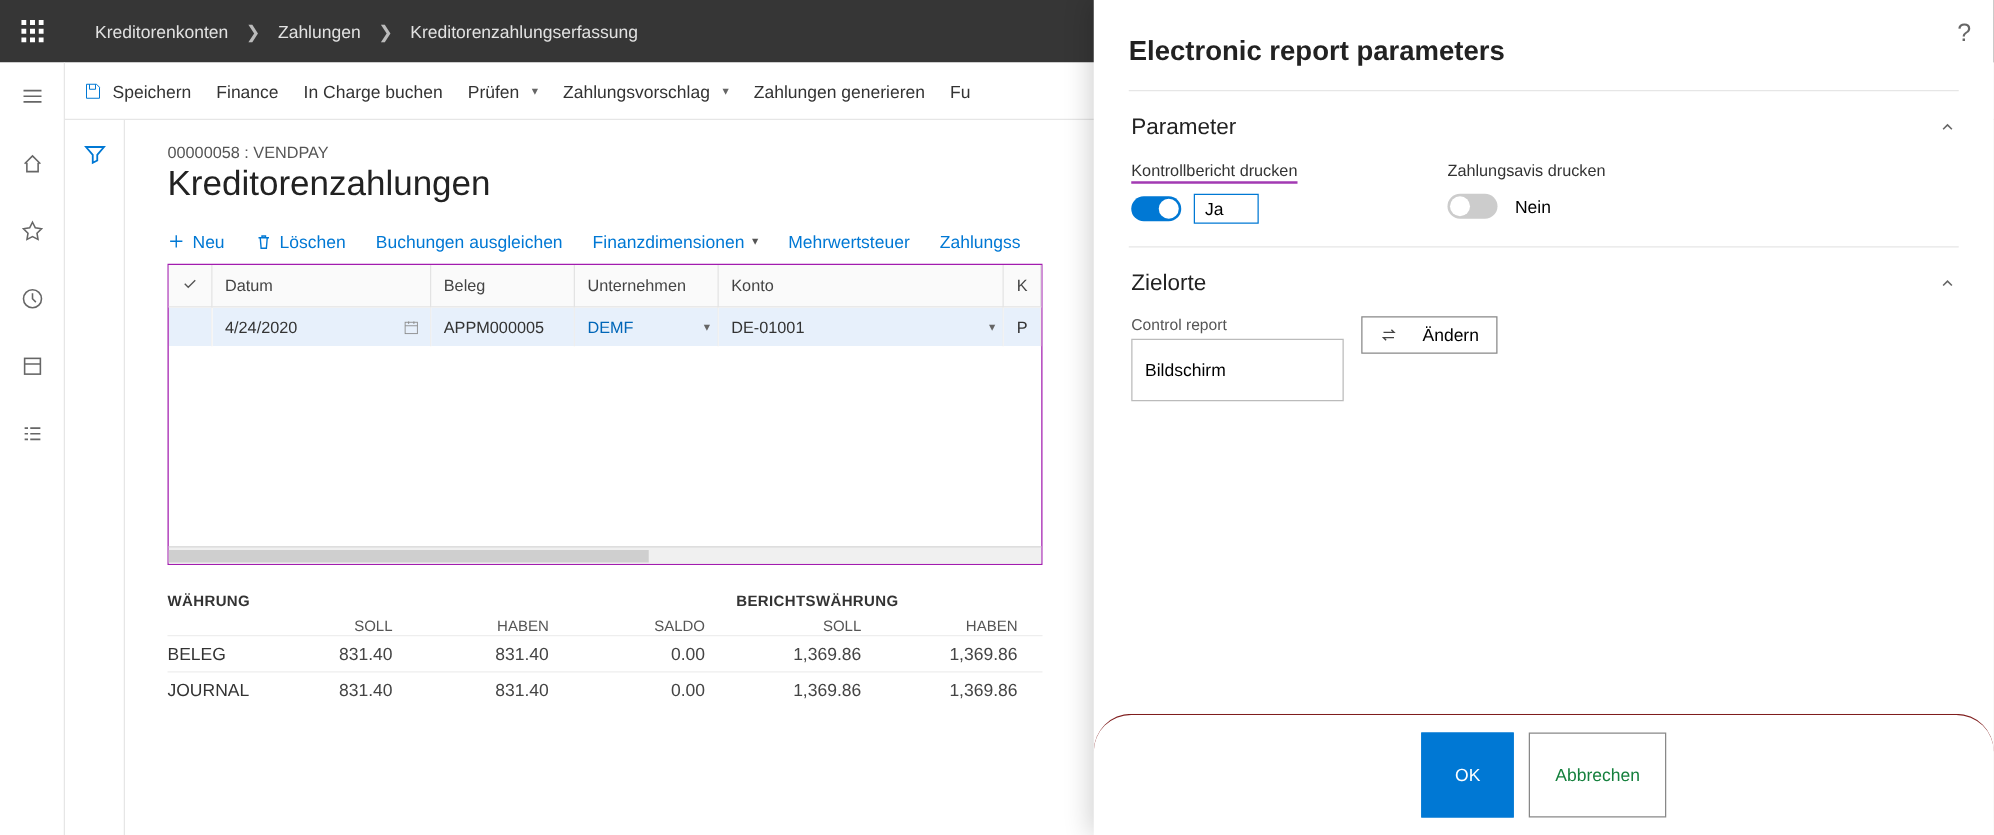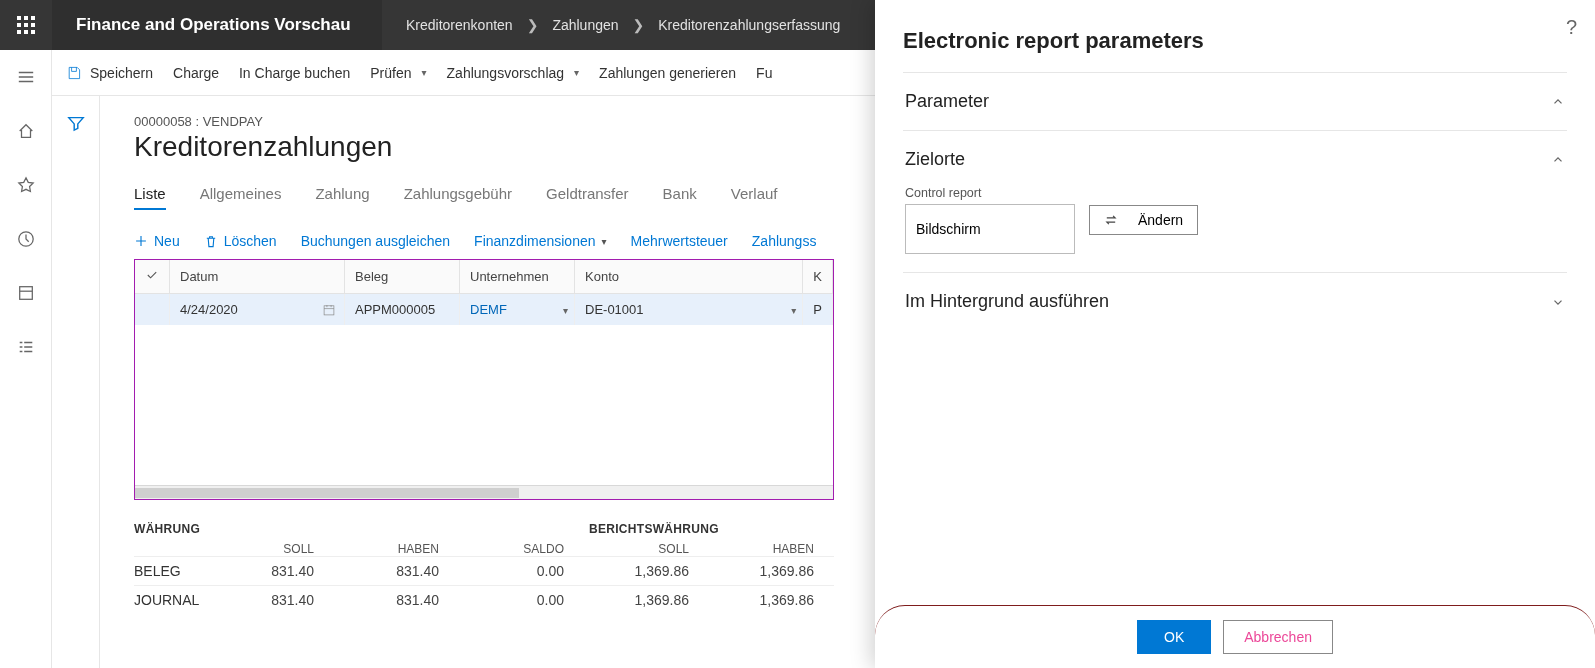--- a/index.html
+++ b/index.html
@@ -112,7 +112,6 @@
         <rect x="14" y="14" width="4" height="4"></rect>
       </svg>
   </div>
-  <div class="app-title">Finance and Operations Vorschau</div>
   <div class="crumbs">
     <span>Kreditorenkonten</span>
     <span class="chev">❯</span>

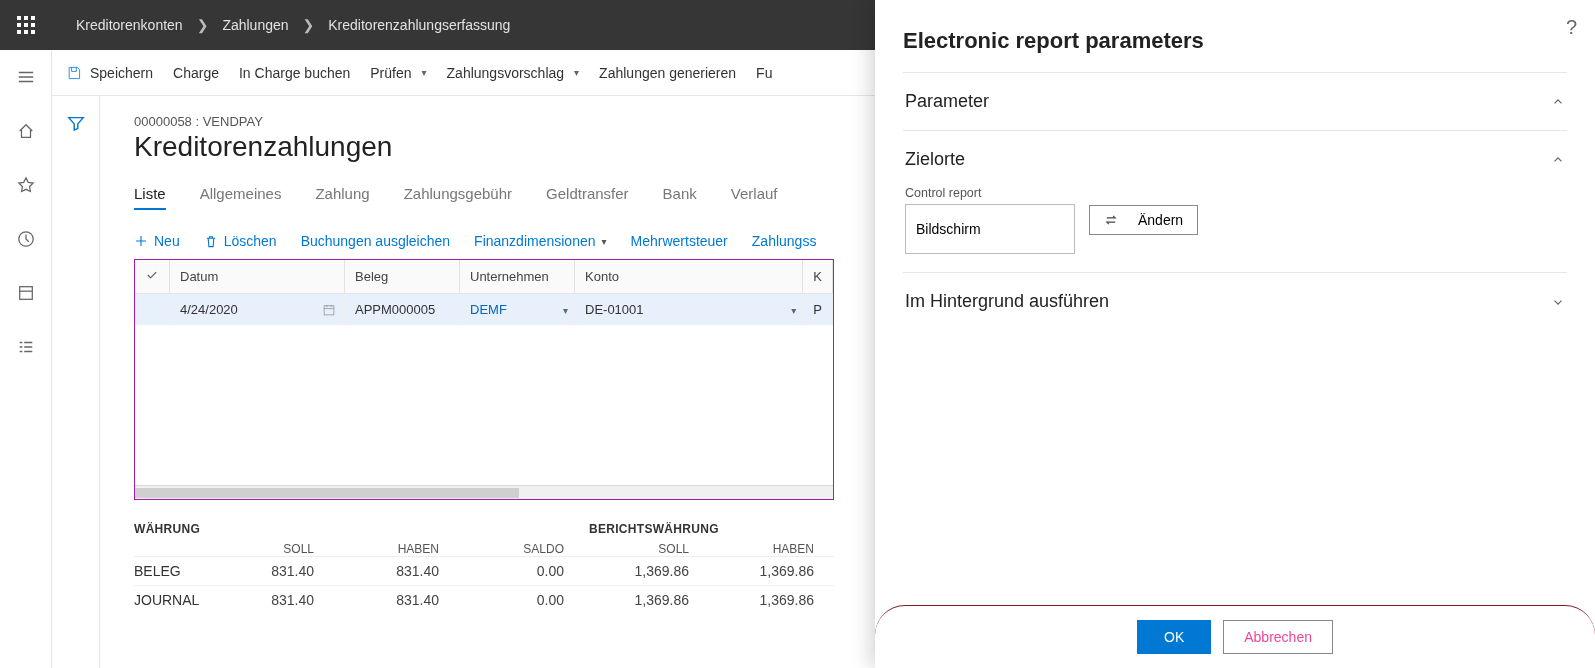--- a/index.html
+++ b/index.html
@@ -165,7 +165,7 @@
     <span>Speichern</span>
   </div>
   <div class="cmd">
-      <span>Charge</span>
+      <span>Finance</span>
     </div>
   <div class="cmd">
       <span>In Charge buchen</span>

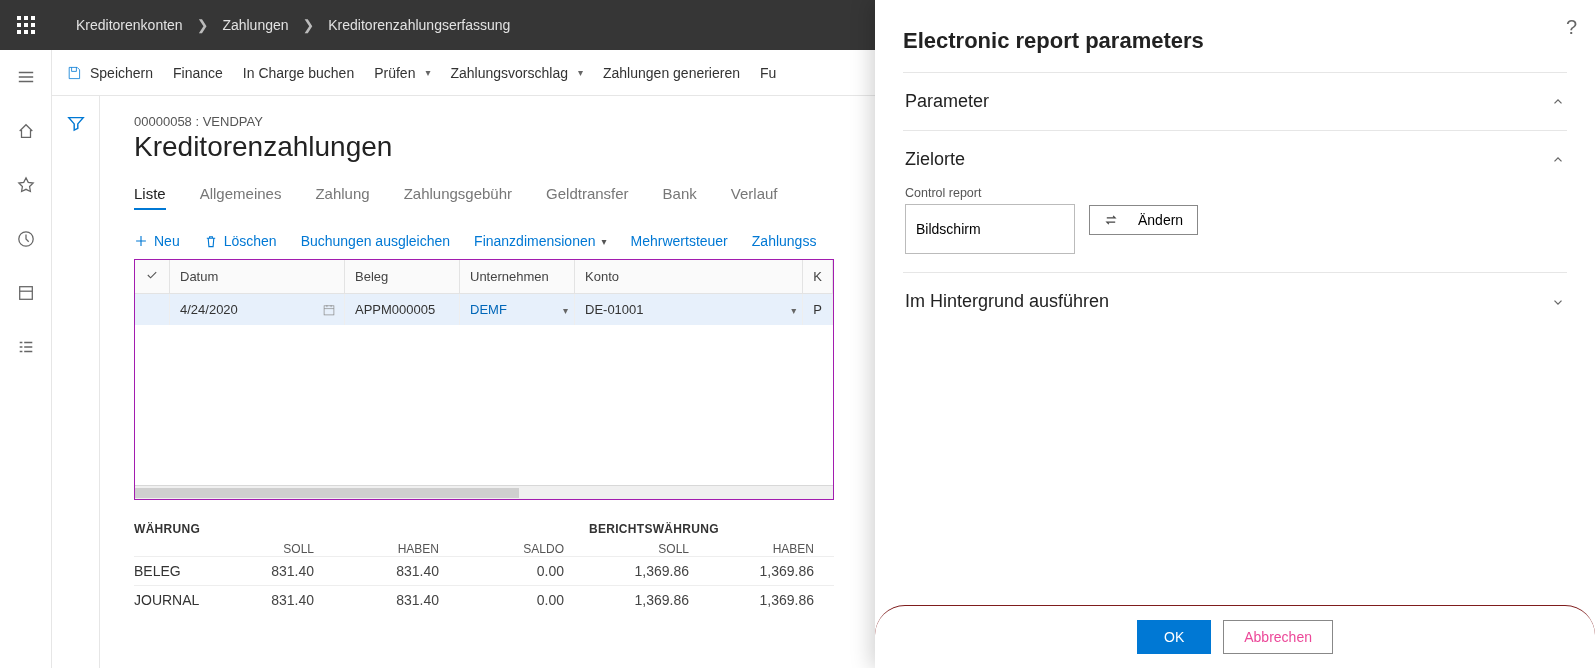--- a/index.html
+++ b/index.html
@@ -323,6 +323,28 @@
             <path d="M5 12l5-5 5 5"></path>
           </svg>
       </div>
+      <div class="seccontent">
+        <div class="fields">
+          <div class="field highlight">
+            <span class="lbl">Kontrollbericht drucken</span>
+            <div class="toggle-row">
+              <div class="toggle on">
+                  <div class="knob"></div>
+                </div>
+              <div class="togval">Ja</div>
+            </div>
+          </div>
+          <div class="field">
+            <span class="lbl">Zahlungsavis drucken</span>
+            <div class="toggle-row">
+              <div class="toggle">
+                  <div class="knob"></div>
+                </div>
+              <div class="togval plain">Nein</div>
+            </div>
+          </div>
+        </div>
+      </div>
     </div>
 
     <div class="sec">

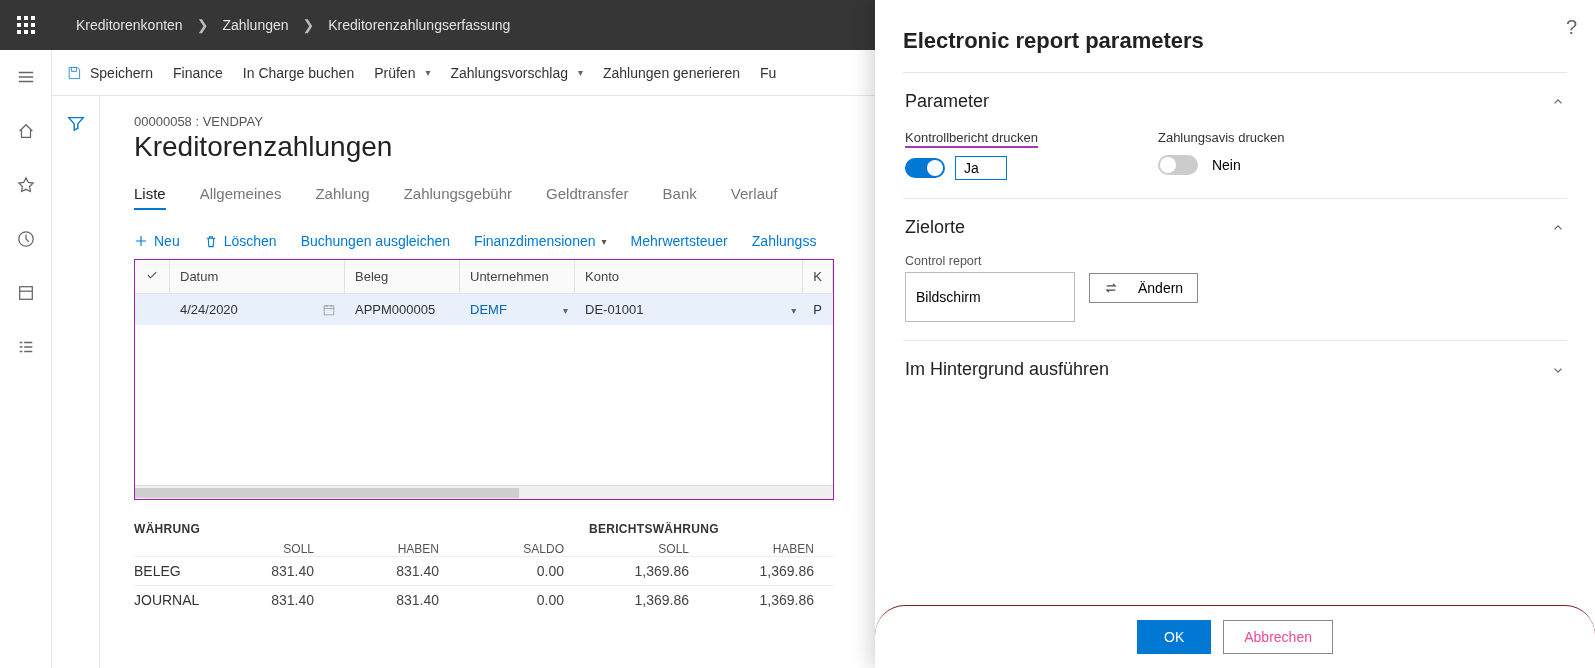--- a/index.html
+++ b/index.html
@@ -196,15 +196,6 @@
     <div class="journalid">00000058 : VENDPAY</div>
     <div class="page-title">Kreditorenzahlungen</div>
 
-    <div class="tabs">
-      <div class="tab active">Liste</div>
-      <div class="tab">Allgemeines</div>
-      <div class="tab">Zahlung</div>
-      <div class="tab">Zahlungsgebühr</div>
-      <div class="tab">Geldtransfer</div>
-      <div class="tab">Bank</div>
-      <div class="tab">Verlauf</div>
-    </div>
 
     <div class="gridcmd">
       <div class="gc">

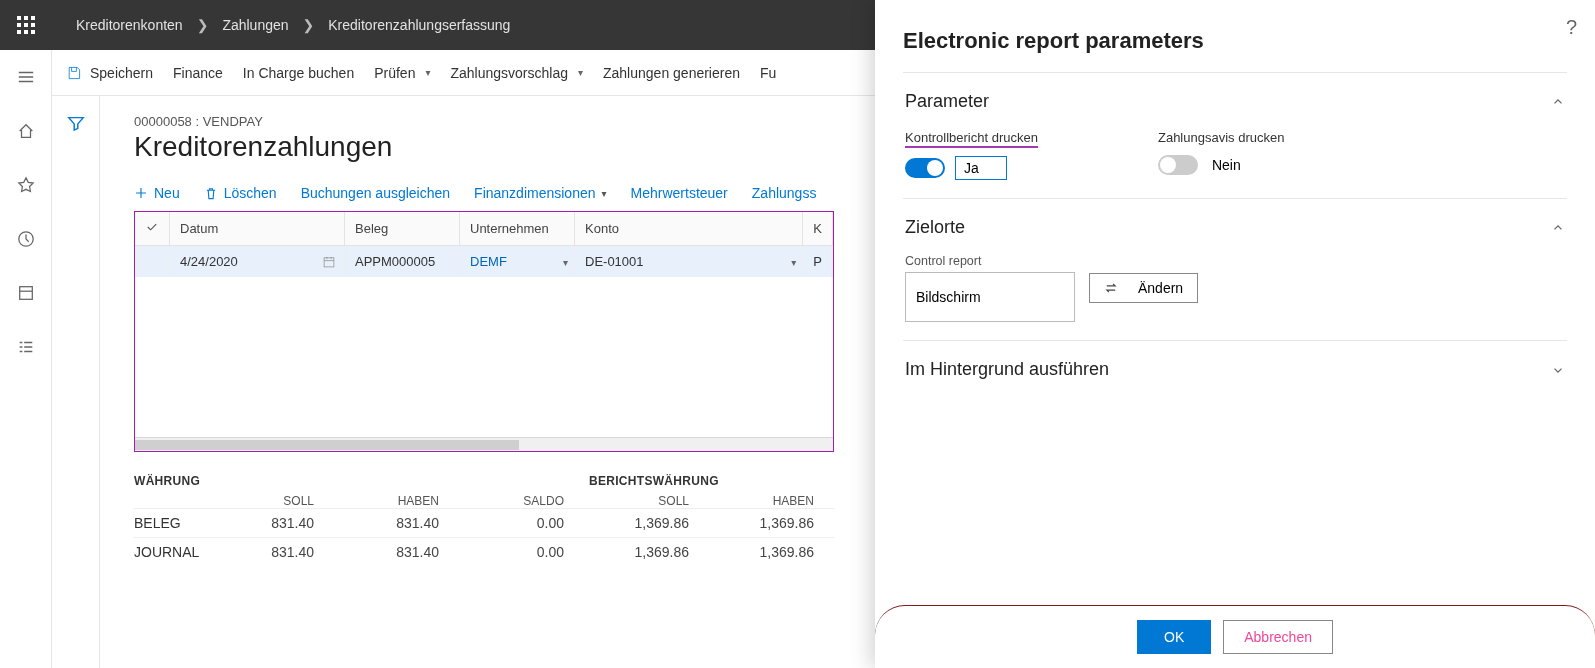--- a/index.html
+++ b/index.html
@@ -85,7 +85,7 @@
   .panel .togval { border:1px solid #0078d4; padding:3px 8px; font-size:14px; min-width:52px; }
   .panel .togval.plain{ border:none; padding-left:4px; }
 
-  .panel .dest { display:flex; align-items:center; gap:14px; }
+  .panel .dest { display:flex; align-items:flex-start; gap:14px; }
   .panel .dest .lbl { font-size:12.5px; color:#555; display:block; margin-bottom:4px; }
   .panel .dest input { font-size:14px; padding:16px 10px; border:1px solid #bbb; width:170px; background:#fff; }
   .panel .btn { font-size:14px; padding:6px 14px; background:#fff; border:1px solid #888; cursor:pointer; display:inline-flex; align-items:center; gap:20px; }

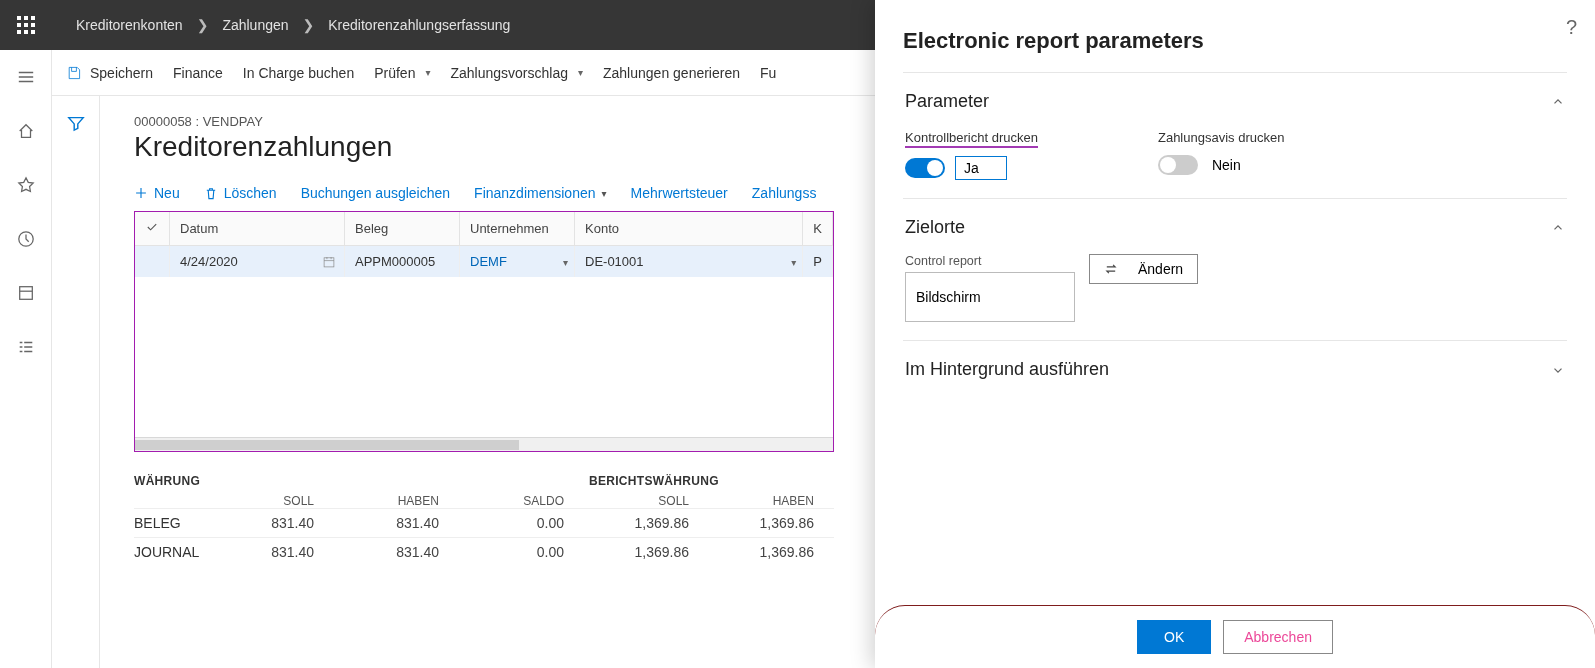--- a/index.html
+++ b/index.html
@@ -361,14 +361,6 @@
       </div>
     </div>
 
-    <div class="sec">
-      <div class="sechdr">
-        <span>Im Hintergrund ausführen</span>
-        <svg viewBox="0 0 20 20">
-            <path d="M5 8l5 5 5-5"></path>
-          </svg>
-      </div>
-    </div>
 
   </div>
   <div class="footer">

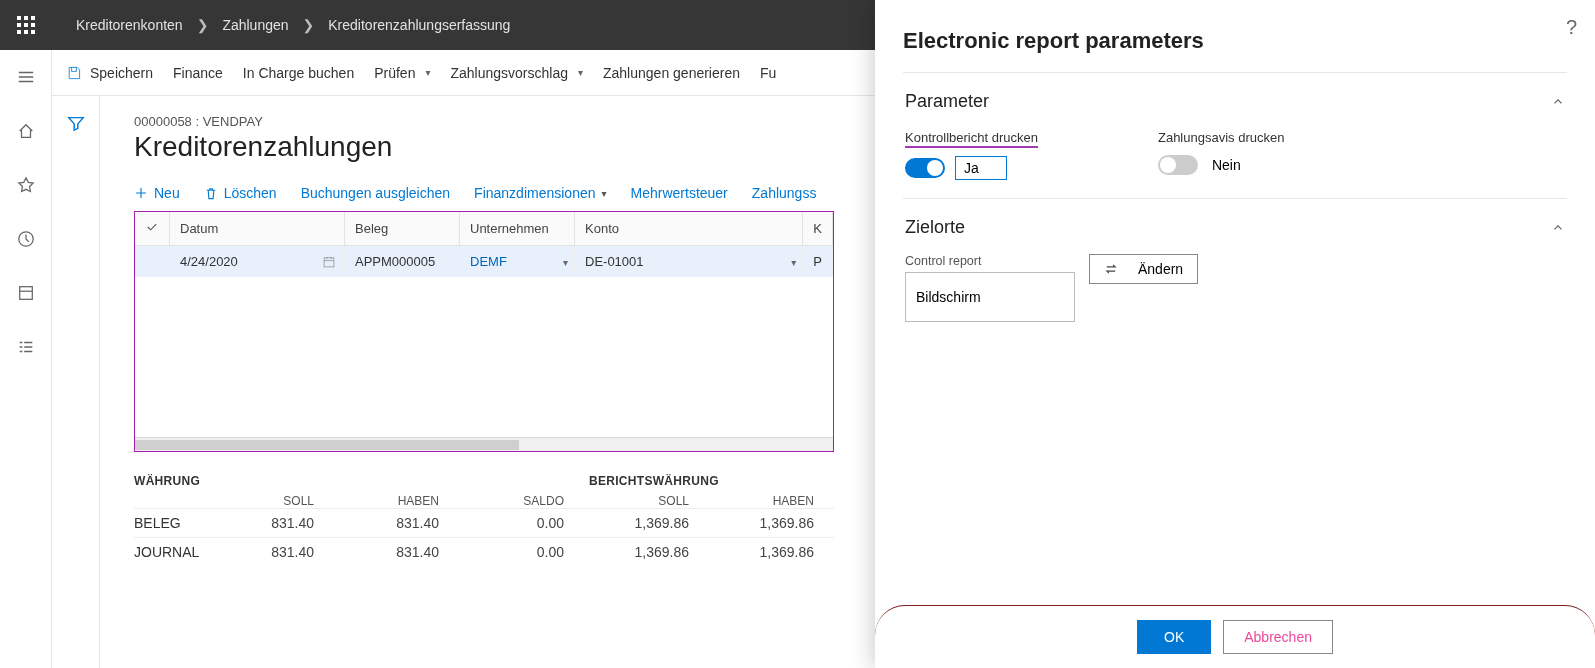--- a/index.html
+++ b/index.html
@@ -93,7 +93,7 @@
 
   .panel .footer { border-top:1px solid #7f1d1d; padding: 14px 24px; display:flex; justify-content:center; gap:12px;border-radius:30px; }
   .panel .footer .btn.primary { background:#0078d4; color:#fff; border-color:#0078d4; padding:8px 26px; }
-  .panel .footer .btn.secondary { background:#fff; color:#ec4899; padding:8px 20px; }
+  .panel .footer .btn.secondary { background:#fff; color:#15803d; padding:25px 20px; }
 </style>
 </head>
 <body>

